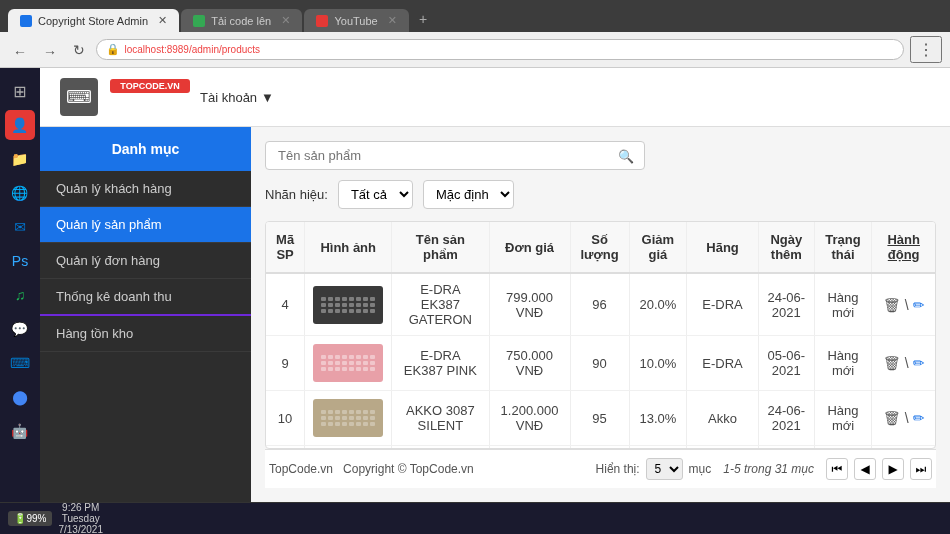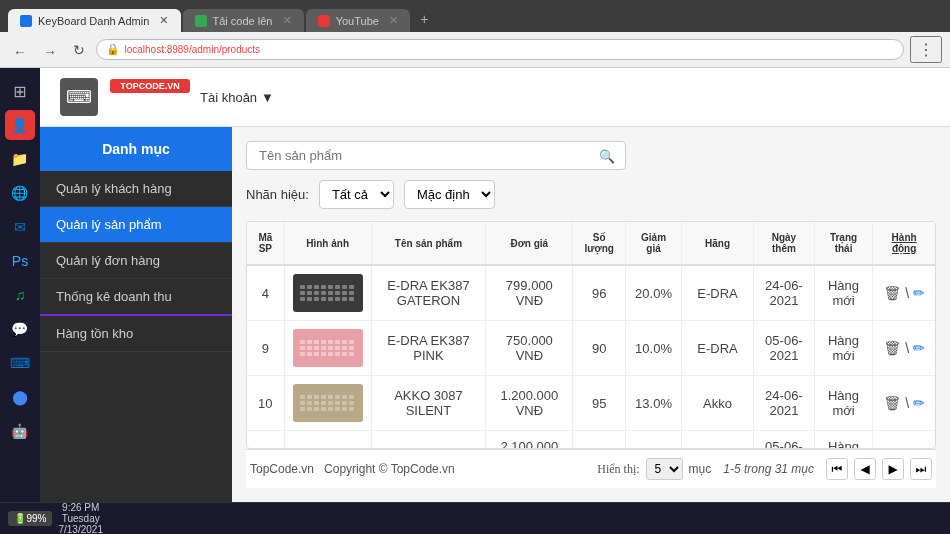--- a/index.html
+++ b/index.html
@@ -39,7 +39,7 @@
   <div class="tabs-bar">
     <div class="tab active">
       <span class="tab-favicon" style="background:#1a73e8;"></span>
-      <span>KeyBoard Danh Admin</span>
+      <span>Copyright Store Admin</span>
       <span class="tab-close">✕</span>
     </div>
     <div class="tab">

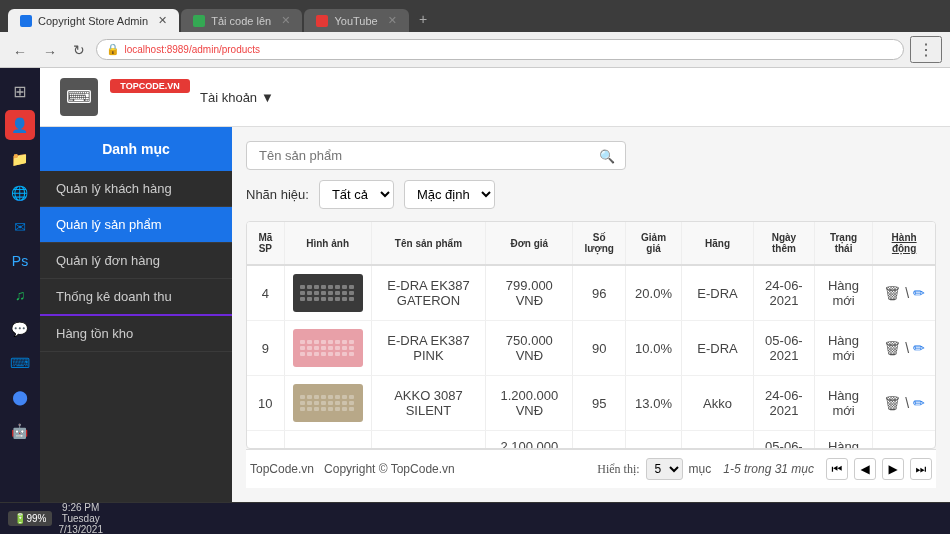--- a/index.html
+++ b/index.html
@@ -98,7 +98,7 @@
 
     <div style="display:flex; flex:1; overflow:hidden;">
 
-      <div style="width:192px; background:#2d2d2d; flex-shrink:0;">
+      <div style="width:211px; background:#2d2d2d; flex-shrink:0;">
         <div style="background:#1a73e8; color:white; text-align:center; padding:14px 8px; font-size:14px; font-weight:bold; cursor:pointer;">Danh mục</div>
         <div style="color:#ccc; padding:10px 16px; cursor:pointer; font-size:13px; border-bottom:1px solid #3a3a3a;">Quản lý khách hàng</div>
         <div style="background:#1a73e8; color:white; padding:10px 16px; cursor:pointer; font-size:13px; border-bottom:1px solid #3a3a3a;">Quản lý sản phẩm</div>

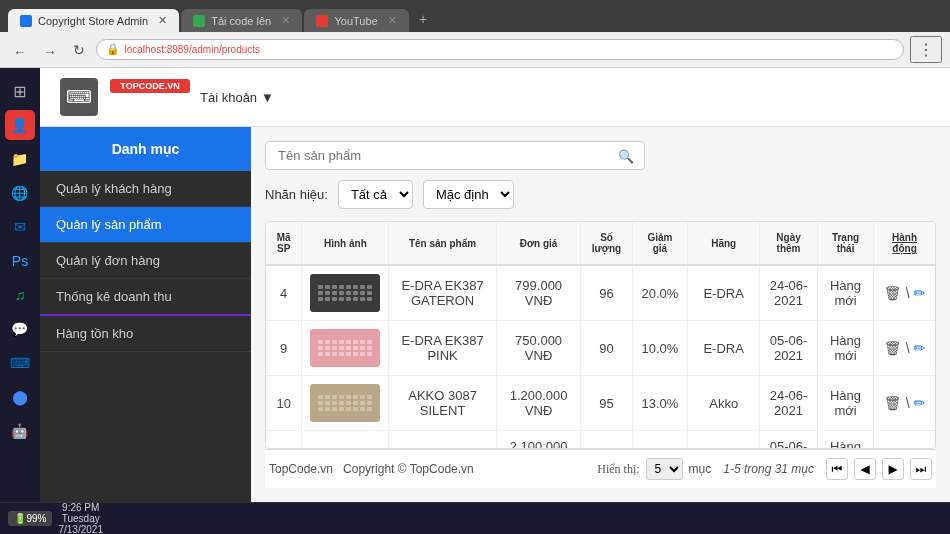--- a/index.html
+++ b/index.html
@@ -26,7 +26,7 @@
     .account-btn { color: #333; cursor: pointer; font-size: 13px; display: flex; align-items: center; gap: 4px; }
     table { width: 100%; border-collapse: collapse; }
     thead tr { background: #f8f8f8; border-bottom: 2px solid #ddd; }
-    th { padding: 10px 8px; text-align: center; font-size: 10px; font-weight: bold; color: #333; border-right: 1px solid #eee; }
+    th { padding: 10px 8px; text-align: center; font-size: 13px; font-weight: bold; color: #333; border-right: 1px solid #eee; }
     th:last-child { border-right: none; text-decoration: underline; }
     td { padding: 8px; text-align: center; font-size: 13px; color: #444; border-right: 1px solid #eee; border-bottom: 1px solid #f0f0f0; }
     td:last-child { border-right: none; }

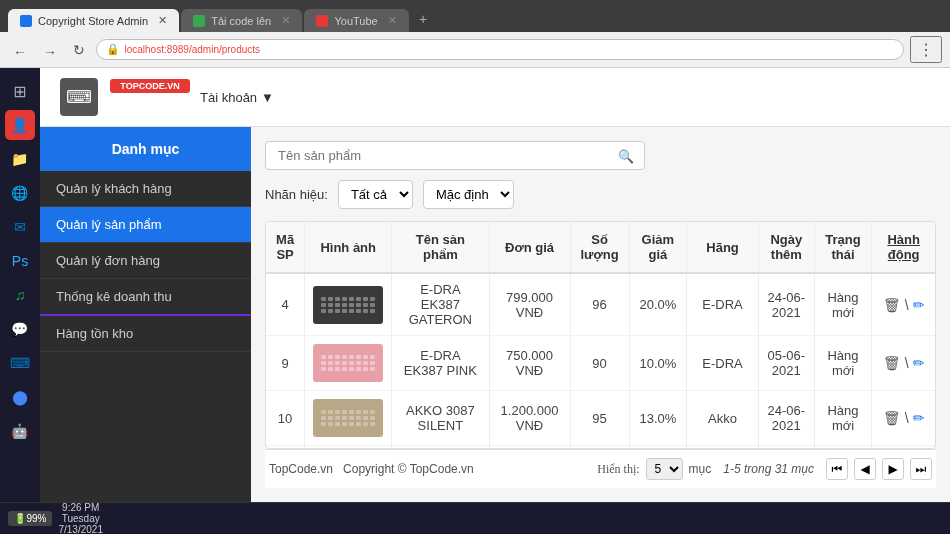--- a/index.html
+++ b/index.html
@@ -308,7 +308,7 @@
           <span style="font-size:12px; color:#555;">TopCode.vn</span>
           <span style="margin-left:10px; font-size:12px; color:#555;">Copyright © TopCode.vn</span>
           <div style="margin-left:auto; display:flex; align-items:center; gap:6px;">
-            <span style="font-size:12px; color:#555;font-family:Liberation Serif, serif;">Hiển thị:</span>
+            <span style="font-size:12px; color:#555;">Hiển thị:</span>
             <select style="padding:2px 4px; border:1px solid #ccc; border-radius:3px; font-size:12px;">
               <option>5</option>
             </select>

